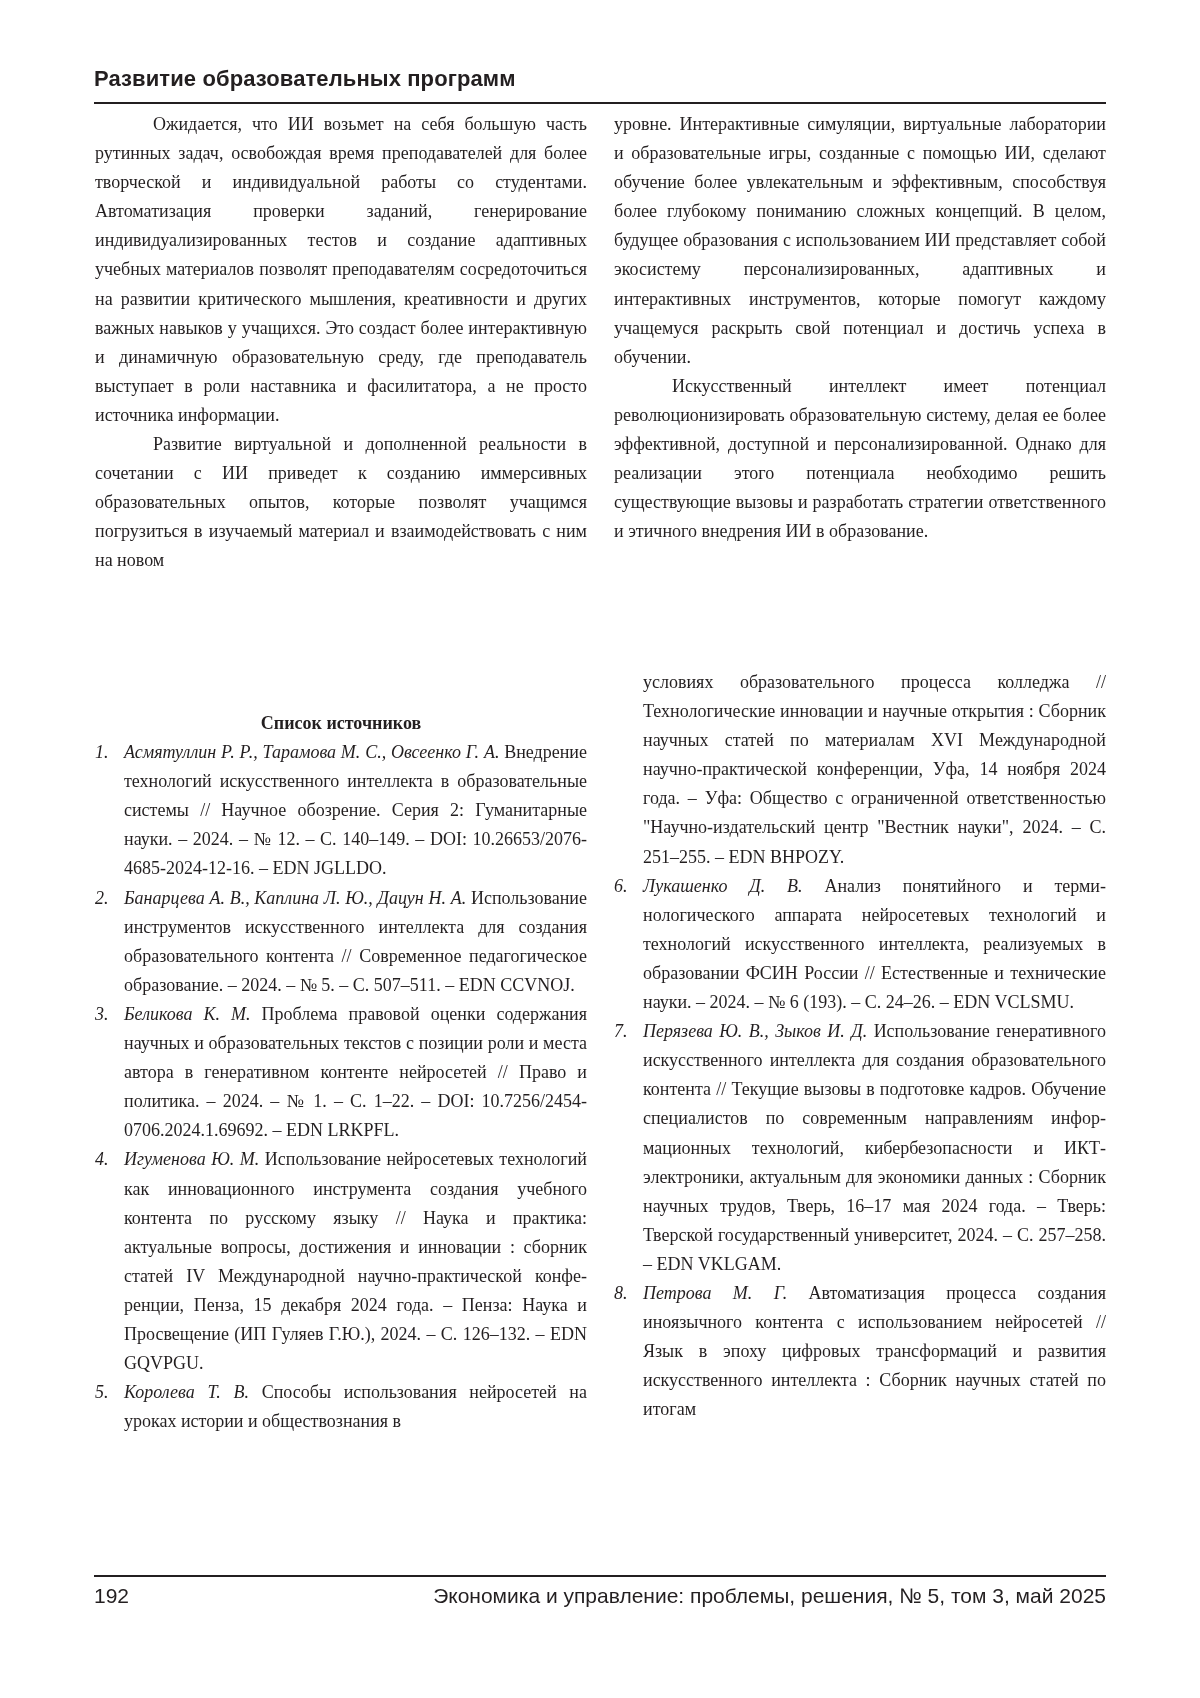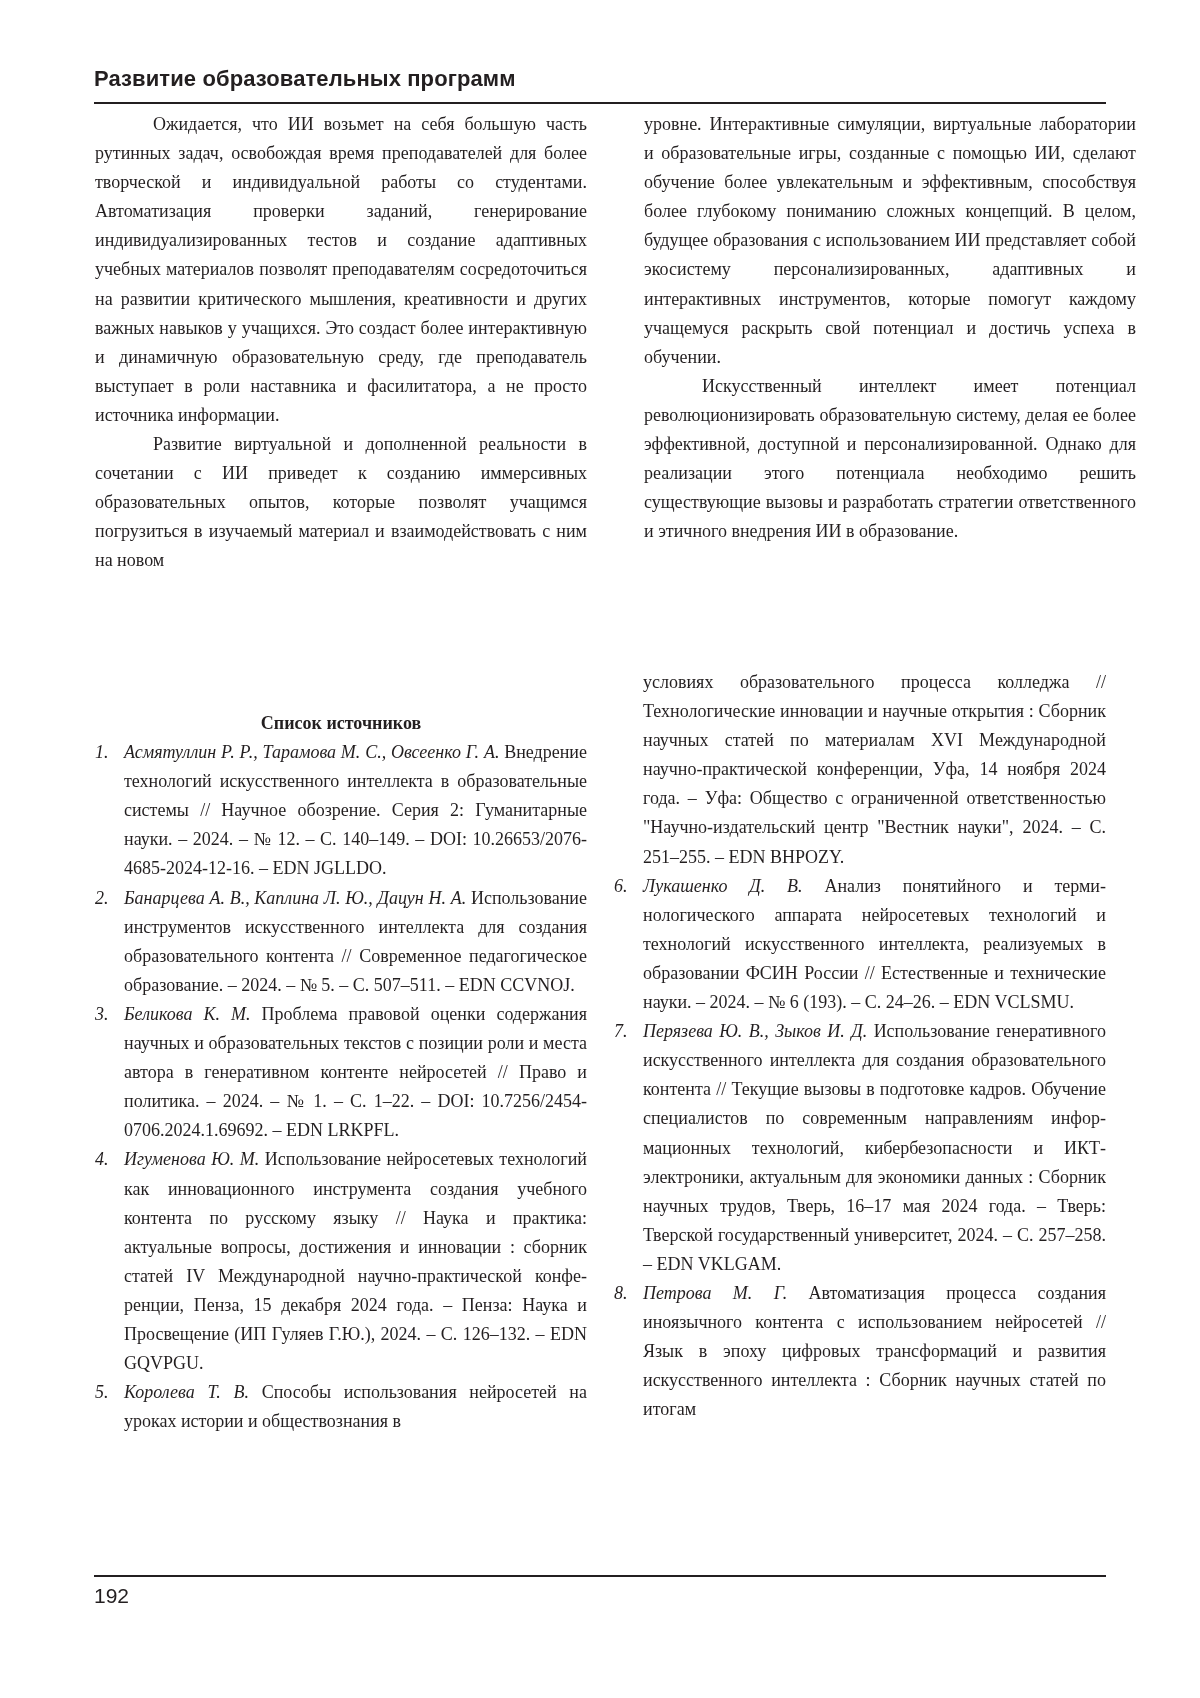--- a/index.html
+++ b/index.html
@@ -18,7 +18,7 @@
   .col p { margin: 0; }
   .indent { text-indent: 58px; }
   .col-left-top { left: 95px; top: 110px; }
-  .col-right-top { left: 644px; top: 110px; }
+  .col-right-top { left: 614px; top: 110px; }
   .section-heading { font-weight: bold; text-indent: 58px; text-align: left; }
   .refs-title { font-weight: bold; text-align: center; margin-bottom: 0; }
   .col-left-refs { left: 95px; top: 668px; margin-top: 41px; }

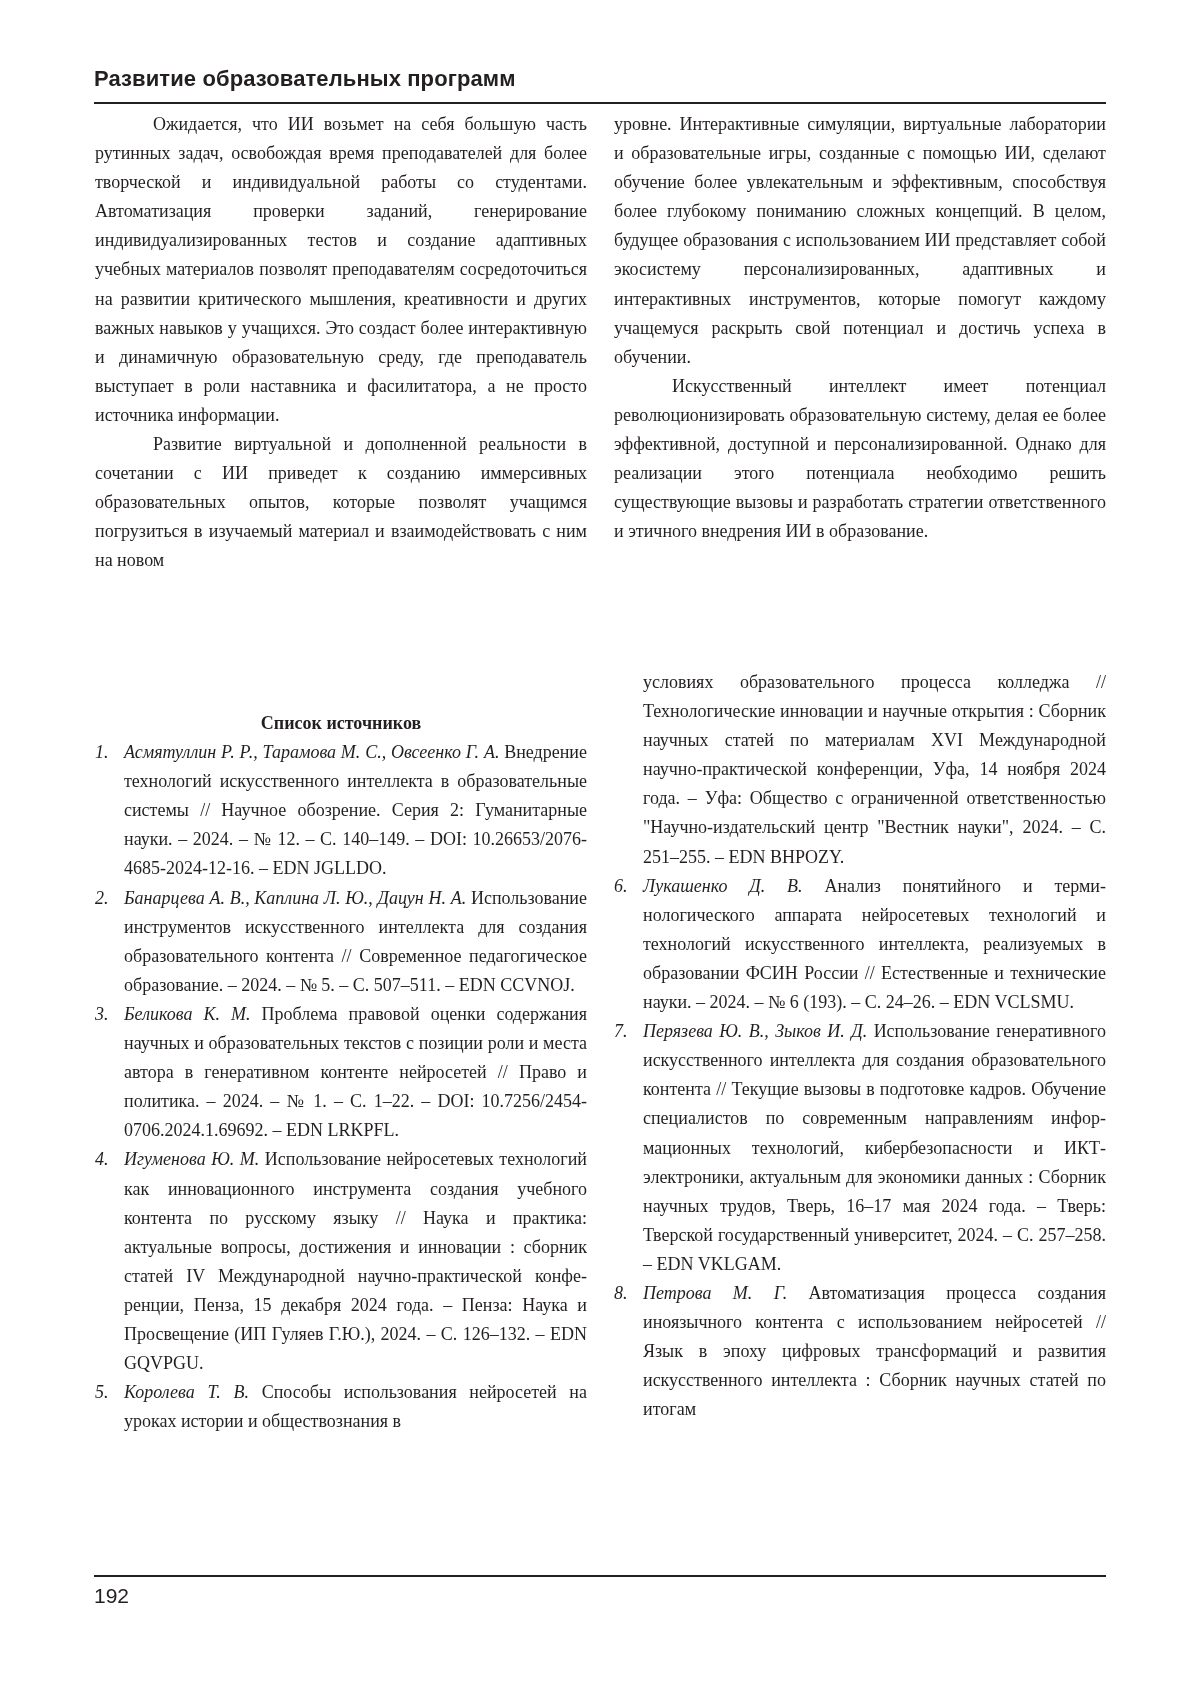--- a/index.html
+++ b/index.html
@@ -92,6 +92,7 @@
 <div class="foot-rule"></div>
 <div class="footer">
   <span>192</span>
+  <span>Экономика и управление: проблемы, решения, № 5, том 3, май 2025</span>
 </div>
 
 </body></html>

